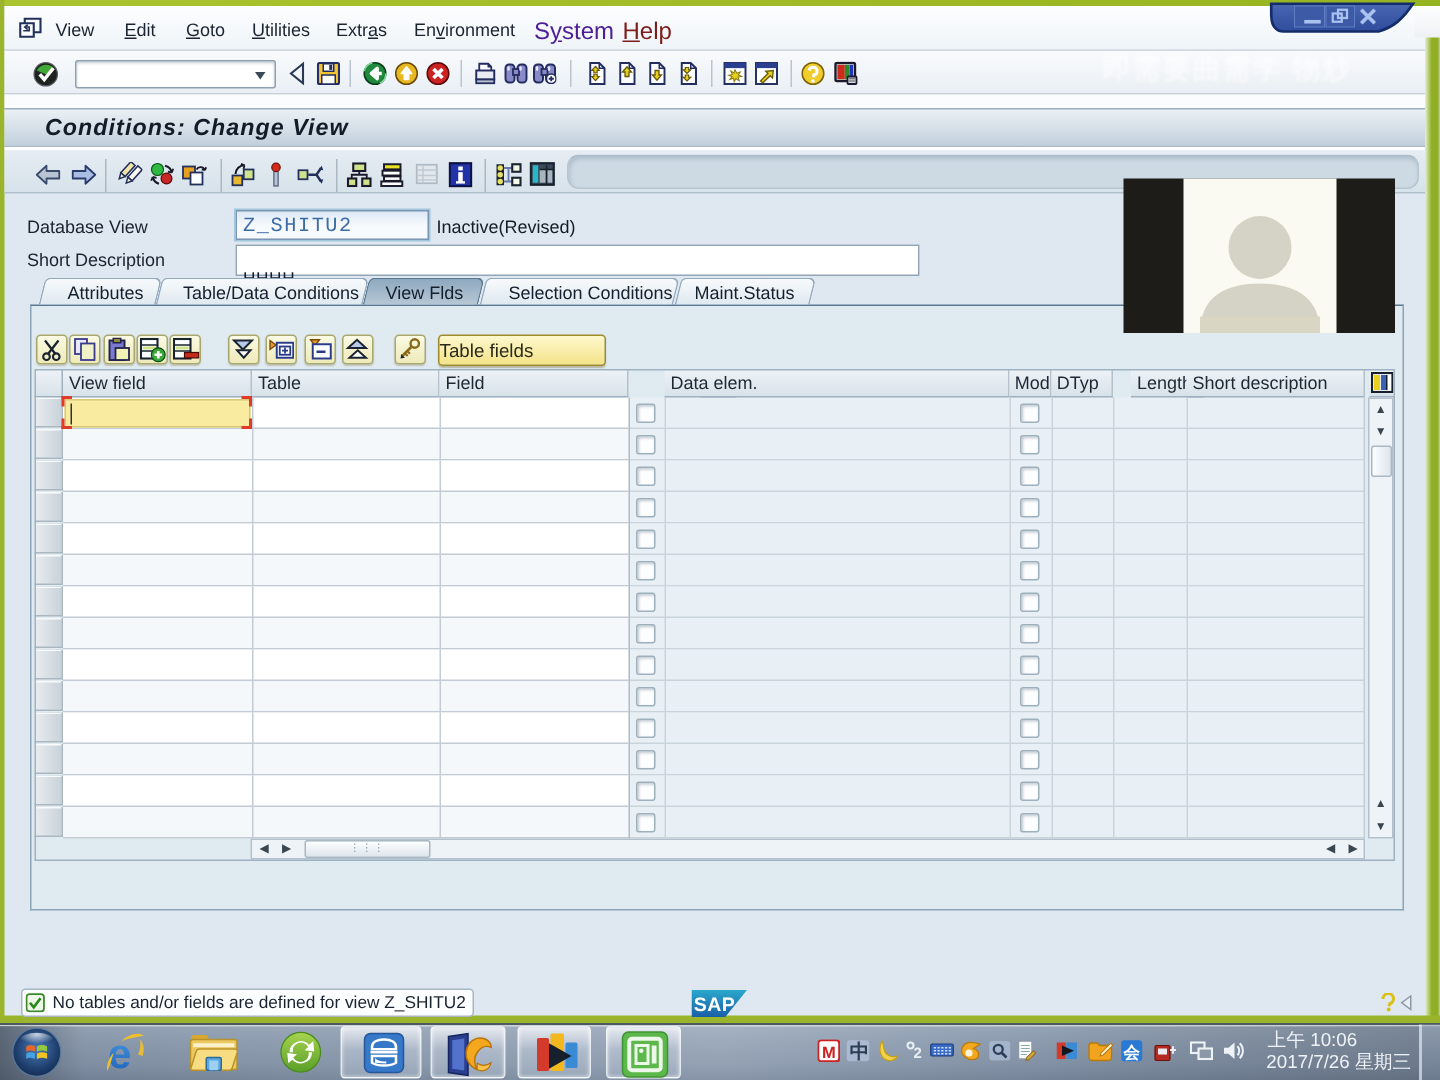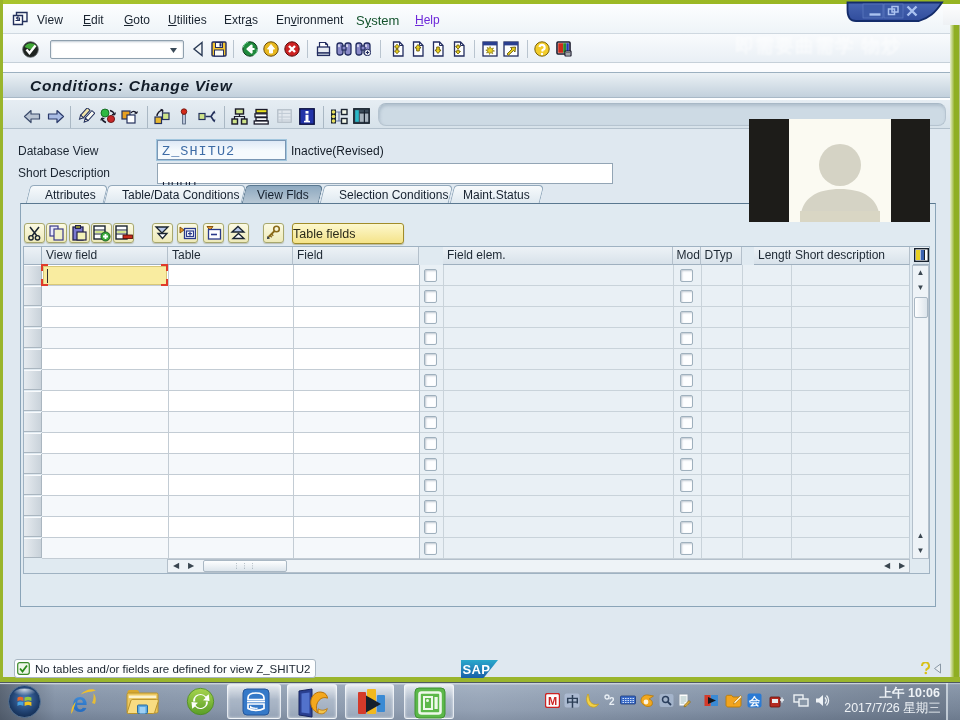--- a/index.html
+++ b/index.html
@@ -37,7 +37,7 @@
 <div style="position:absolute;left:168px;top:13px;font-size:12px;color:#1a2430;"><u>U</u>tilities</div>
 <div style="position:absolute;left:224px;top:13px;font-size:12px;color:#1a2430;">Extr<u>a</u>s</div>
 <div style="position:absolute;left:276px;top:13px;font-size:12px;color:#1a2430;">En<u>v</u>ironment</div>
-<div style="position:absolute;left:356px;top:13px;font-size:13px;color:#14532d;">S<u>y</u>stem</div>
+<div style="position:absolute;left:356px;top:13px;font-size:16px;color:#4c1d95;">S<u>y</u>stem</div>
 <div style="position:absolute;left:415px;top:13px;font-size:12px;color:#6d28d9;"><u>H</u>elp</div>
 <div style="position:absolute;left:3px;top:34px;width:947px;height:29px;background:linear-gradient(#f9fbfd,#e9eff5);border-bottom:1px solid #c6d0d9;"></div>
 <div style="position:absolute;left:22px;top:41px;">

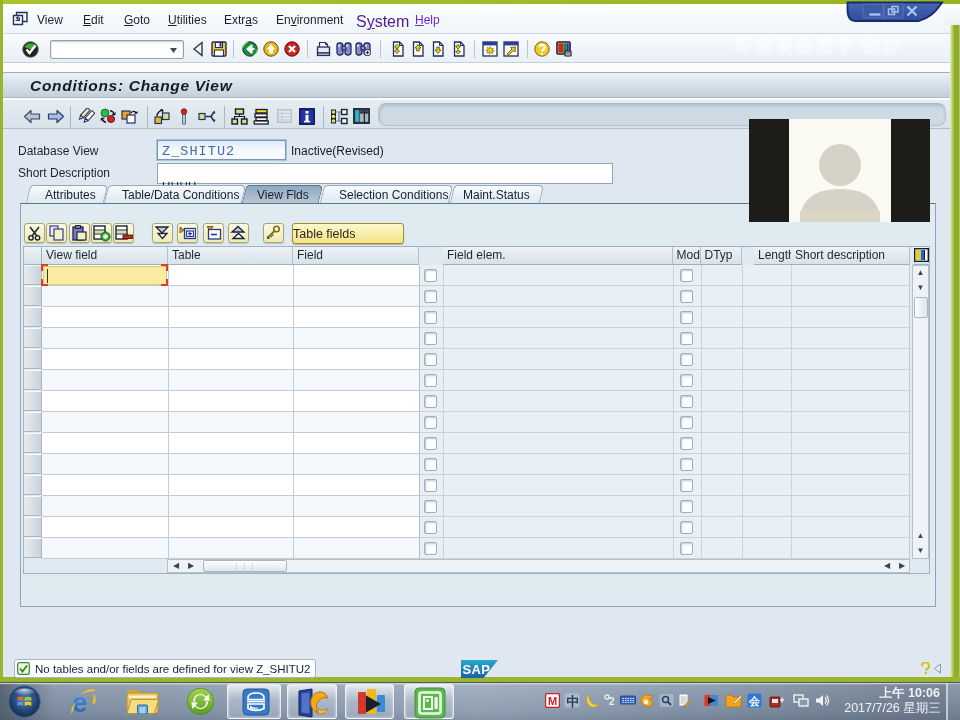--- a/index.html
+++ b/index.html
@@ -38,7 +38,7 @@
 <div style="position:absolute;left:224px;top:13px;font-size:12px;color:#1a2430;">Extr<u>a</u>s</div>
 <div style="position:absolute;left:276px;top:13px;font-size:12px;color:#1a2430;">En<u>v</u>ironment</div>
 <div style="position:absolute;left:356px;top:13px;font-size:16px;color:#4c1d95;">S<u>y</u>stem</div>
-<div style="position:absolute;left:415px;top:13px;font-size:12px;color:#6d28d9;"><u>H</u>elp</div>
+<div style="position:absolute;left:415px;top:13px;font-size:16px;color:#7f1d1d;"><u>H</u>elp</div>
 <div style="position:absolute;left:3px;top:34px;width:947px;height:29px;background:linear-gradient(#f9fbfd,#e9eff5);border-bottom:1px solid #c6d0d9;"></div>
 <div style="position:absolute;left:22px;top:41px;">
     <svg width="17" height="17" viewBox="0 0 17 17">

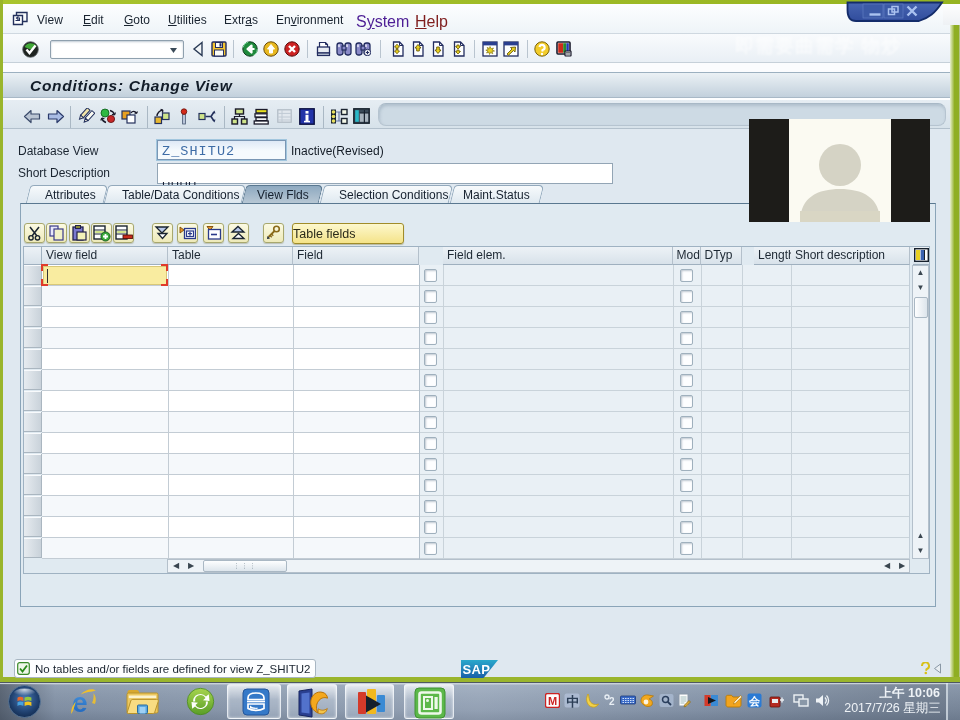--- a/index.html
+++ b/index.html
@@ -396,7 +396,7 @@
 <div class="hdrcell" style="left:168px;width:125px;z-index:5;">Table</div>
 <div class="hdrcell" style="left:293px;width:126px;z-index:5;">Field</div>
 <div class="hdrcell" style="left:419px;width:24px;z-index:5;margin-left:48px;">Key</div>
-<div class="hdrcell" style="left:443px;width:229.5px;z-index:5;">Field elem.</div>
+<div class="hdrcell" style="left:443px;width:229.5px;z-index:5;">Data elem.</div>
 <div class="hdrcell" style="left:672.5px;width:28px;z-index:5;">Mod</div>
 <div class="hdrcell" style="left:700.5px;width:41.5px;z-index:5;">DTyp</div>
 <div class="hdrcell" style="left:742px;width:49px;z-index:5;margin-left:12px;">Length</div>

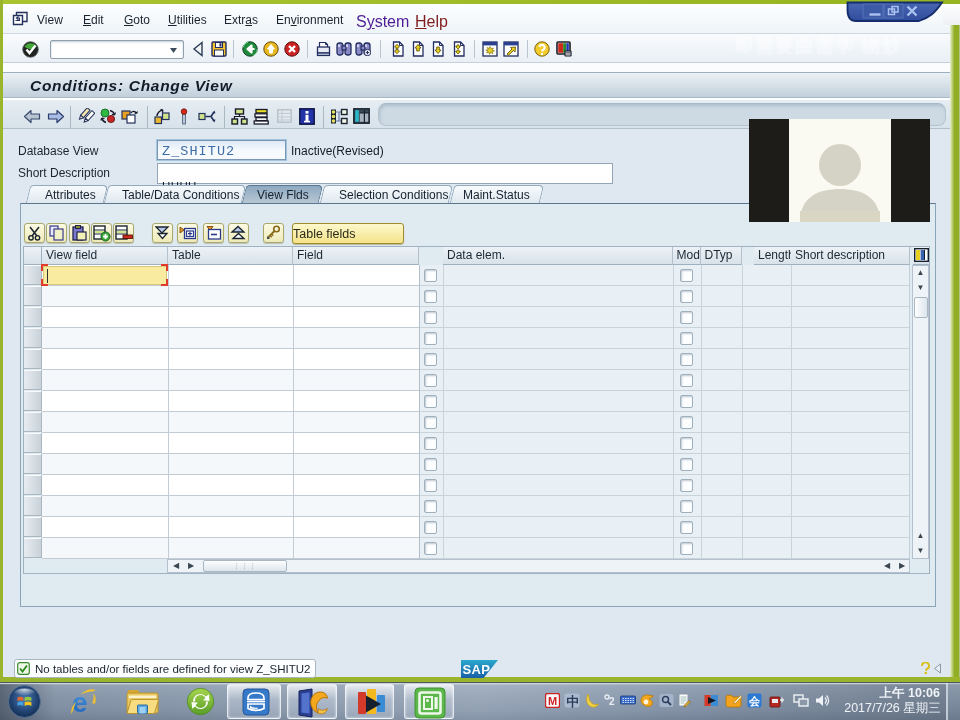--- a/index.html
+++ b/index.html
@@ -851,7 +851,7 @@
       <path d="M10 4.5 A4.5 4.5 0 0 1 10 10.5 M11.5 2.5 A7 7 0 0 1 11.5 12.5" fill="none" stroke="#eef2f6" stroke-width="1.3"></path>
     </svg>
   </div>
-<div style="position:absolute;left:845px;top:687px;width:95px;text-align:right;font-size:12.5px;color:#eef2f6;z-index:26;line-height:13px;font-weight:bold;">上午 10:06</div>
+<div style="position:absolute;left:845px;top:687px;width:95px;text-align:left;font-size:12.5px;color:#eef2f6;z-index:26;line-height:13px;">上午 10:06</div>
 <div style="position:absolute;left:840px;top:702px;width:105px;text-align:center;font-size:12.5px;color:#eef2f6;z-index:26;line-height:13px;">2017/7/26 星期三</div>
 <div style="position:absolute;left:946px;top:683px;width:1.5px;height:37px;background:rgba(230,238,245,.7);z-index:26;"></div>
 <div style="position:absolute;left:947.5px;top:683px;width:12.5px;height:37px;background:linear-gradient(rgba(160,175,195,.5),rgba(120,135,155,.5));z-index:26;"></div>

